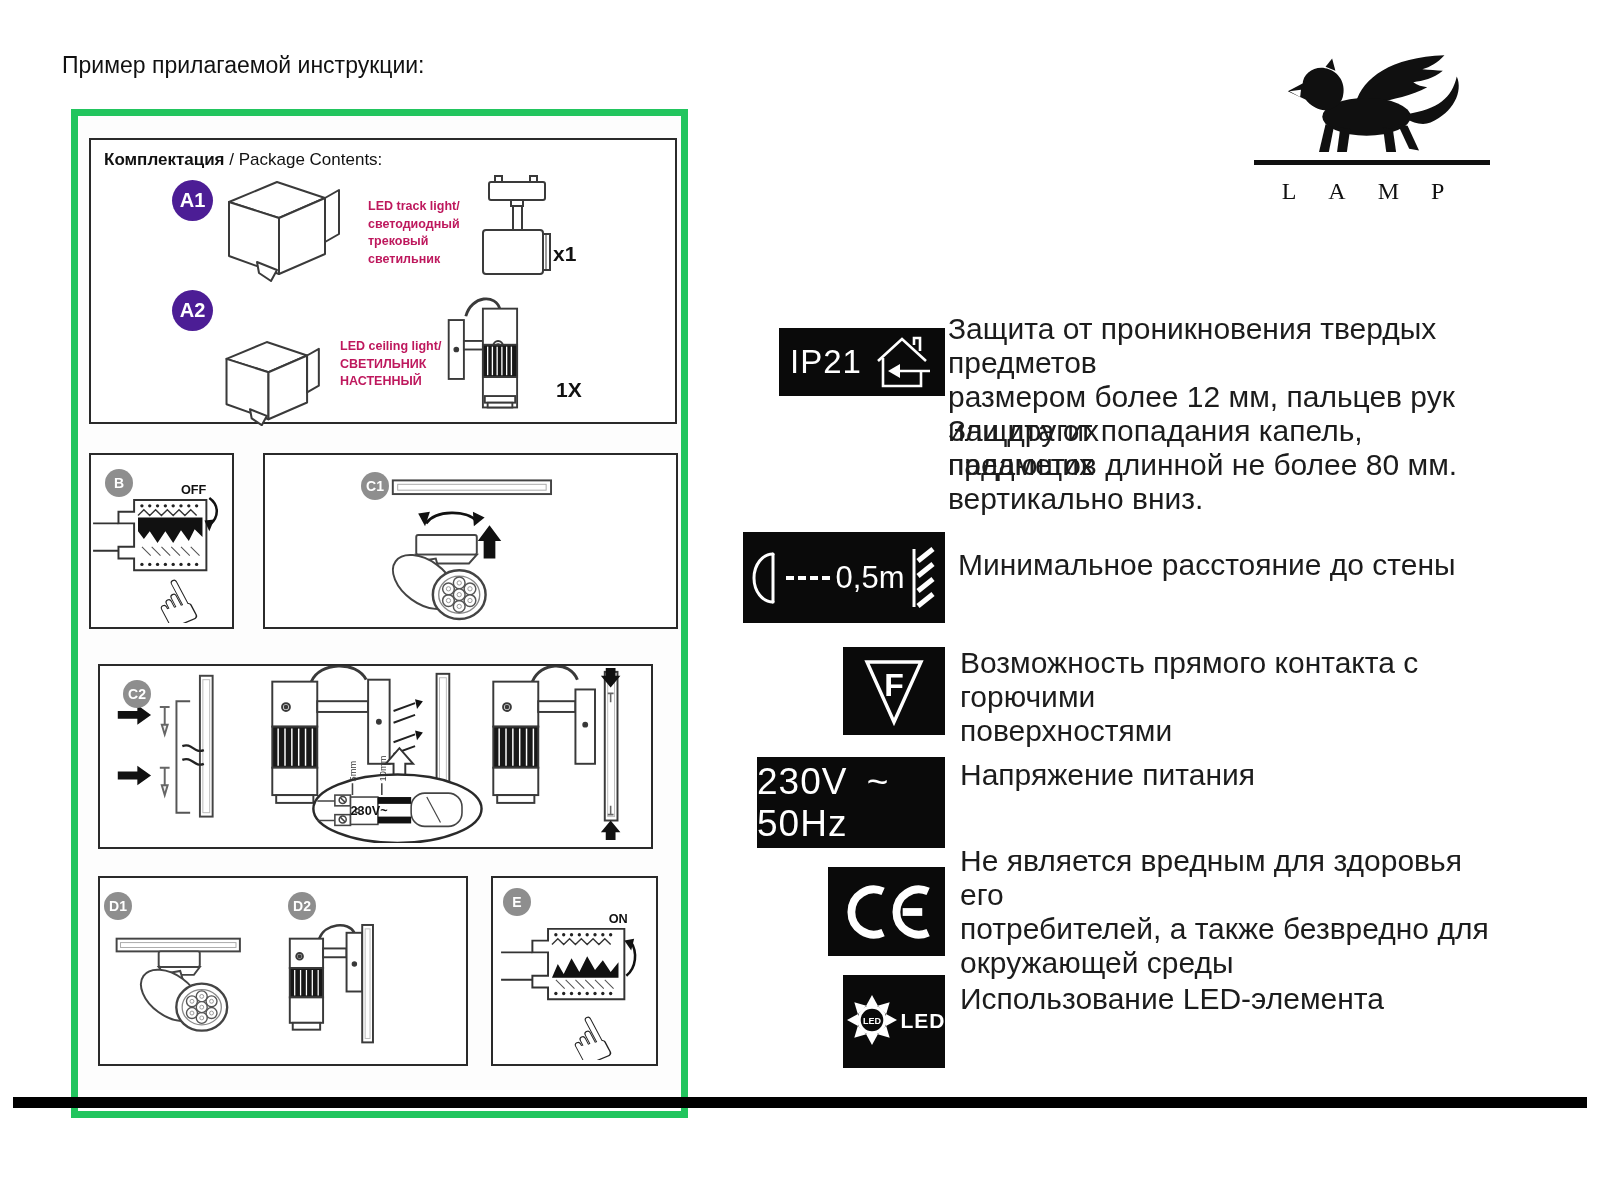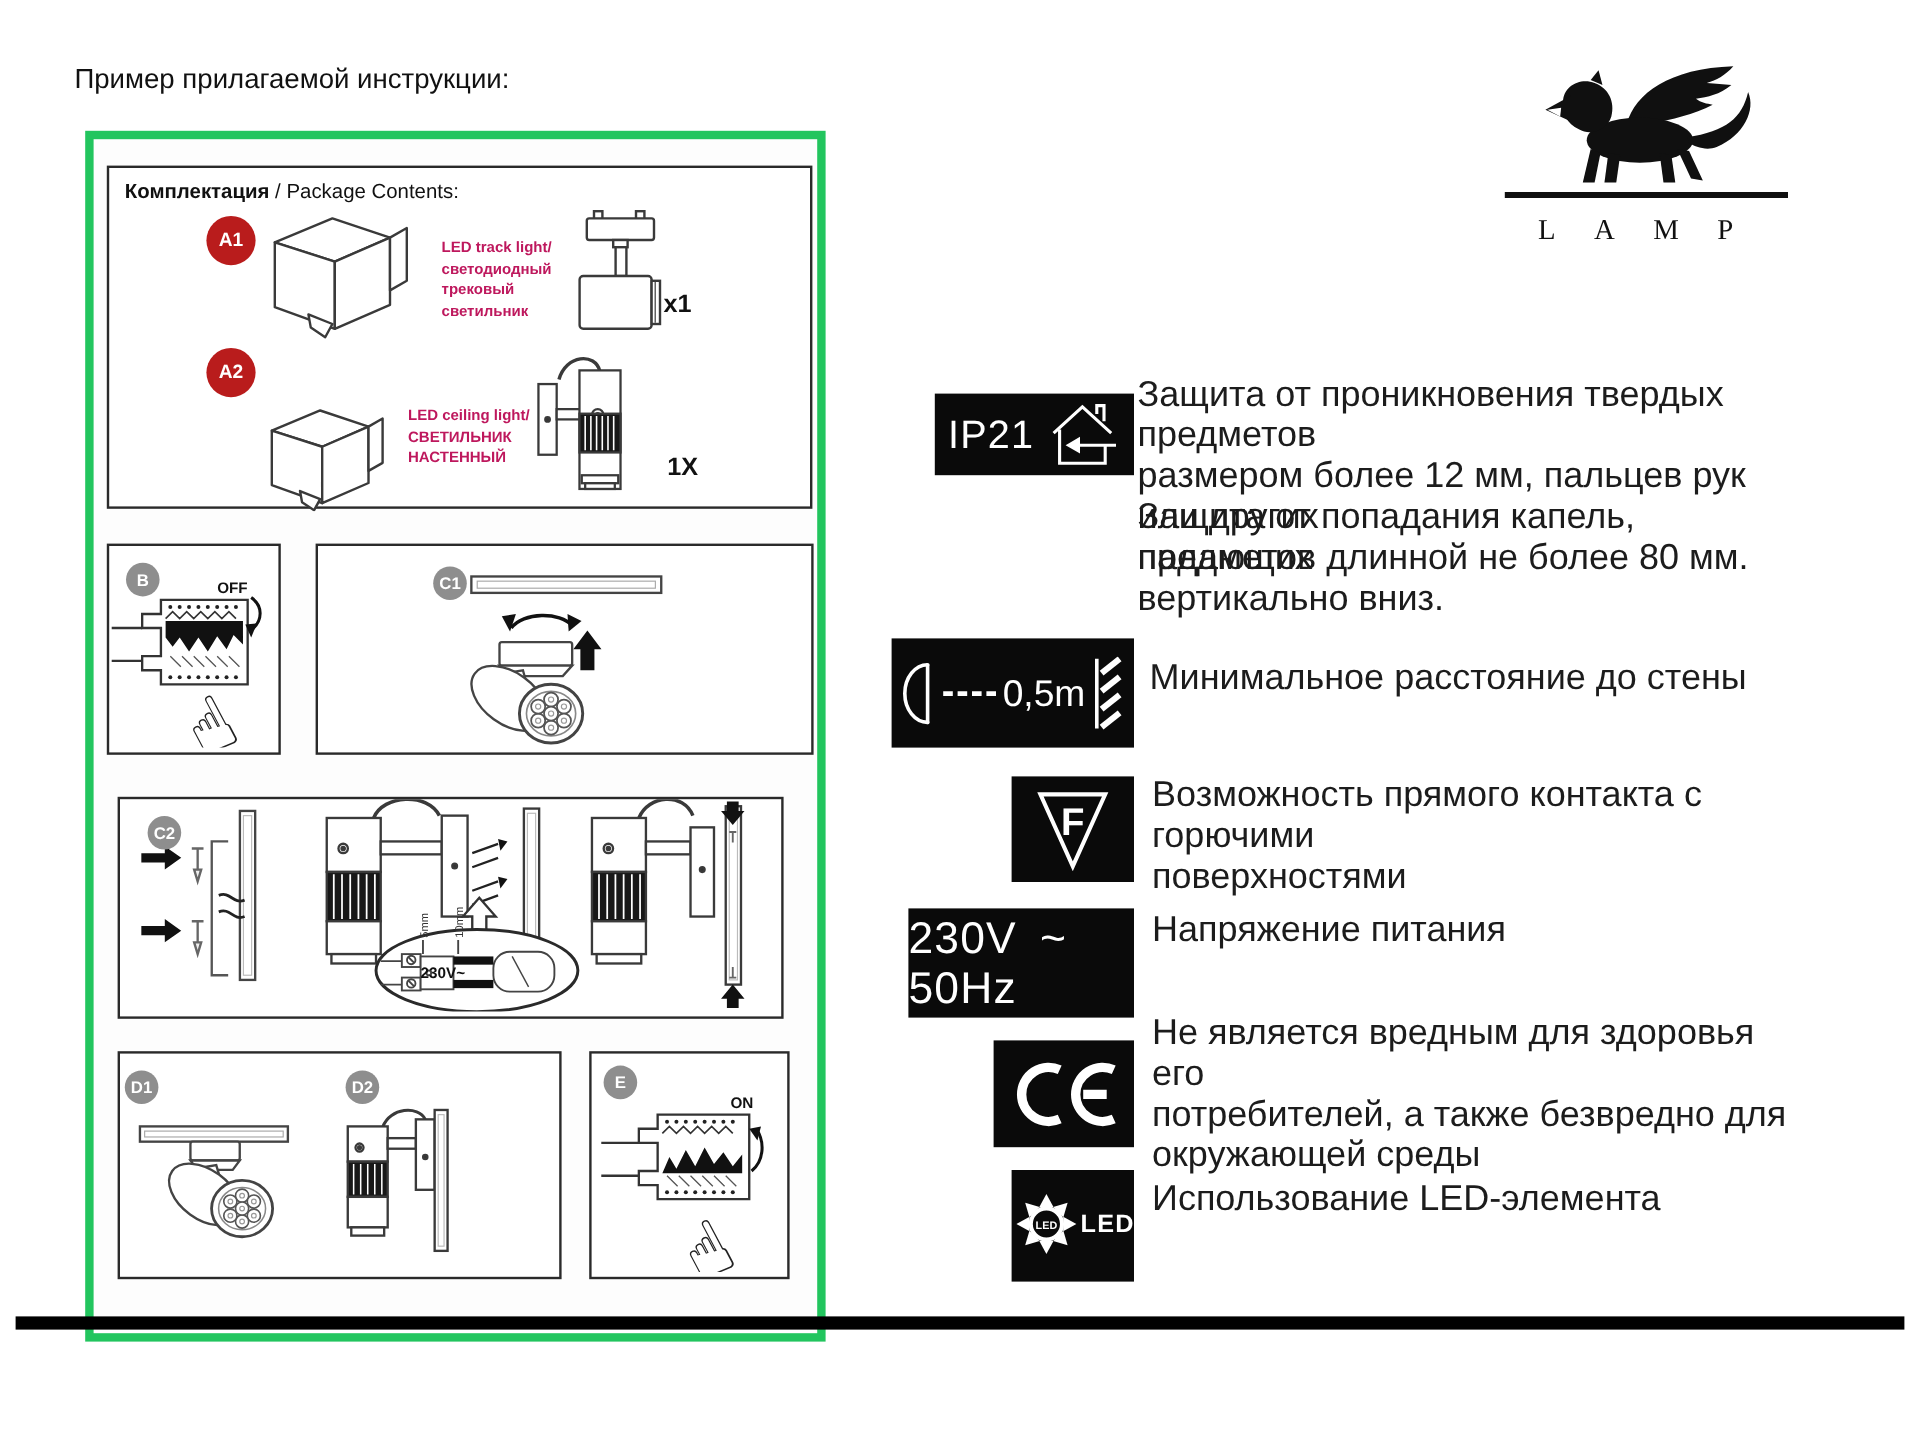--- a/index.html
+++ b/index.html
@@ -21,7 +21,7 @@
   .p-e{left:413px;top:760px;width:163px;height:186px;}
   .badge{position:absolute;border-radius:50%;color:#fff;font-weight:bold;
          display:flex;align-items:center;justify-content:center;background:#8e8e8e;}
-  .badge.big{width:41px;height:41px;font-size:16px;background:#b91c1c;text-align:center;}
+  .badge.big{width:41px;height:41px;font-size:20px;background:#4c1d95;text-align:center;}
   .badge.small{width:28px;height:28px;font-size:14px;}
   .pkg-title{left:13px;top:10px;font-size:17px;color:#111;}
   .pkg-title .bold{font-weight:bold;}

